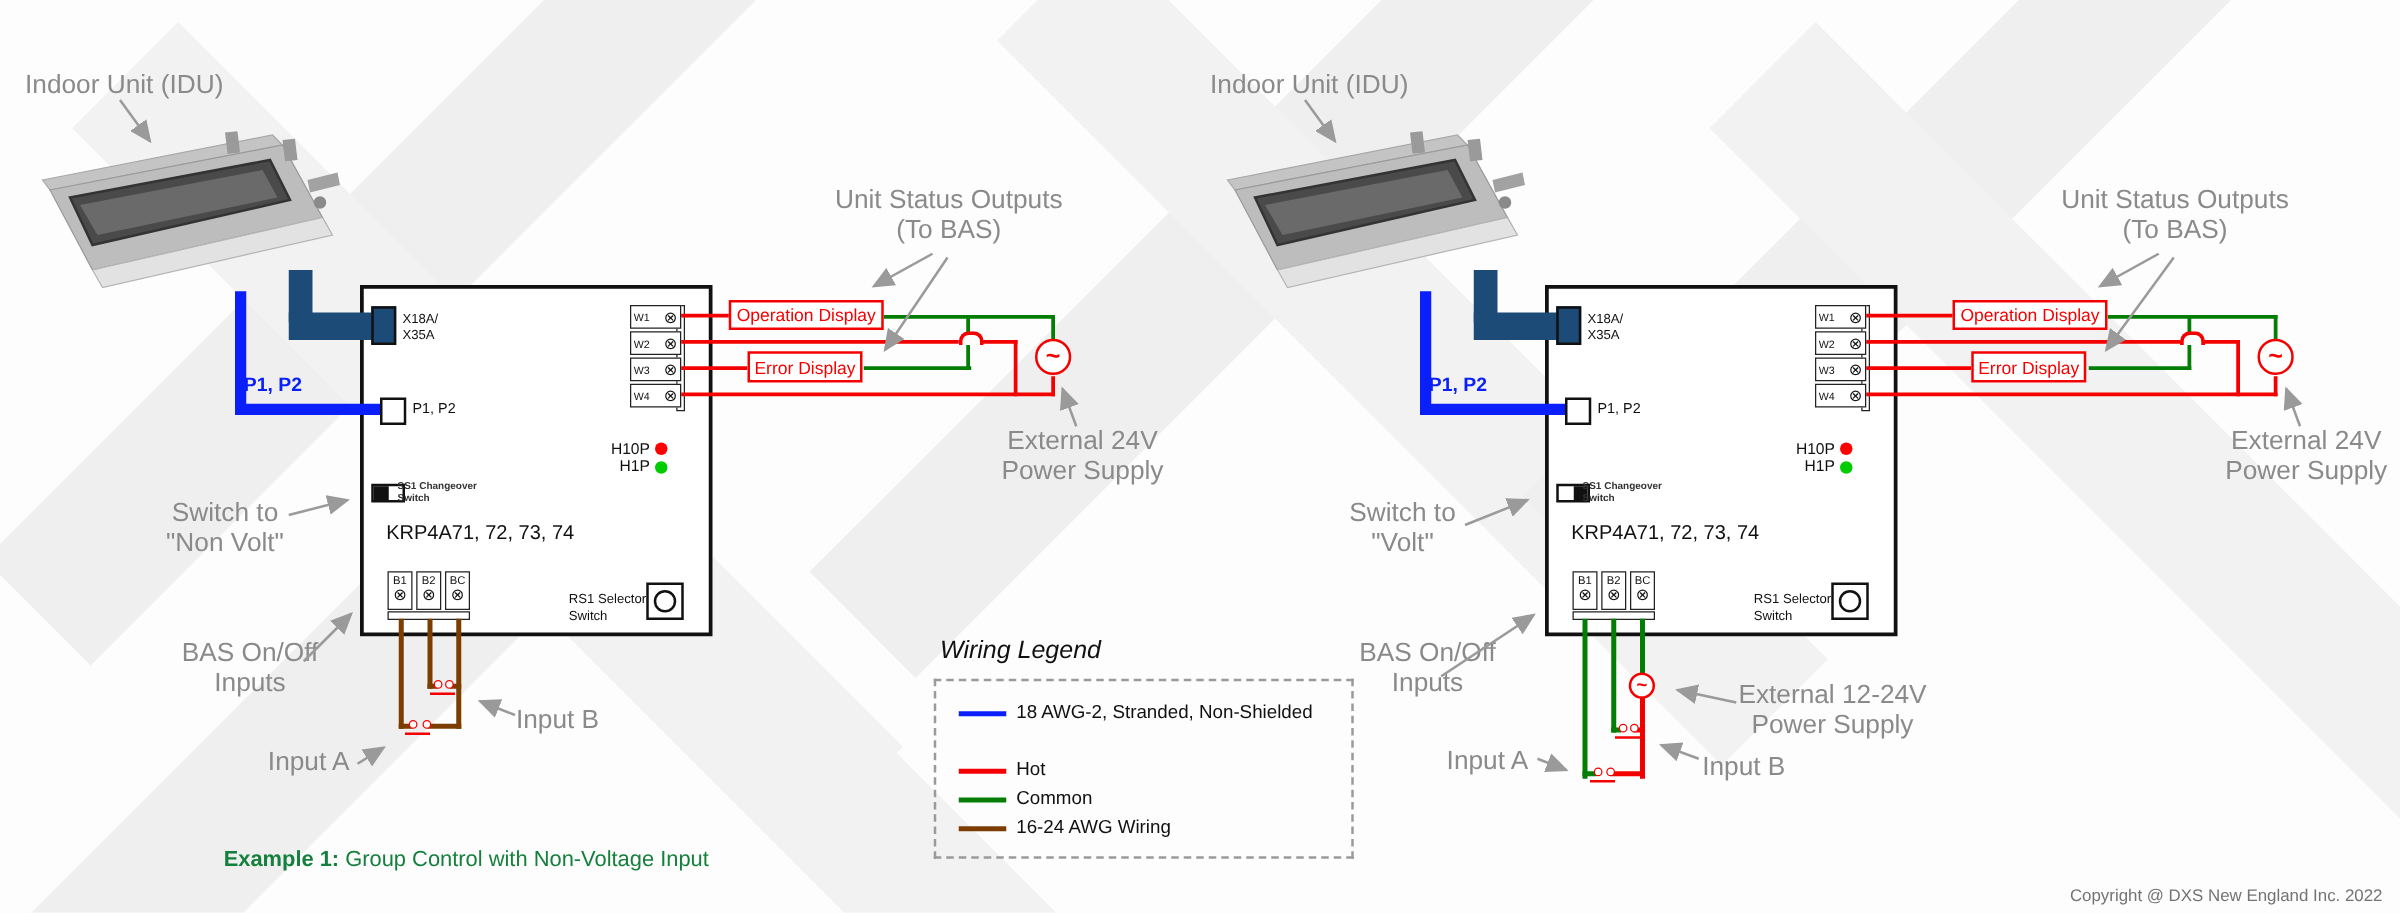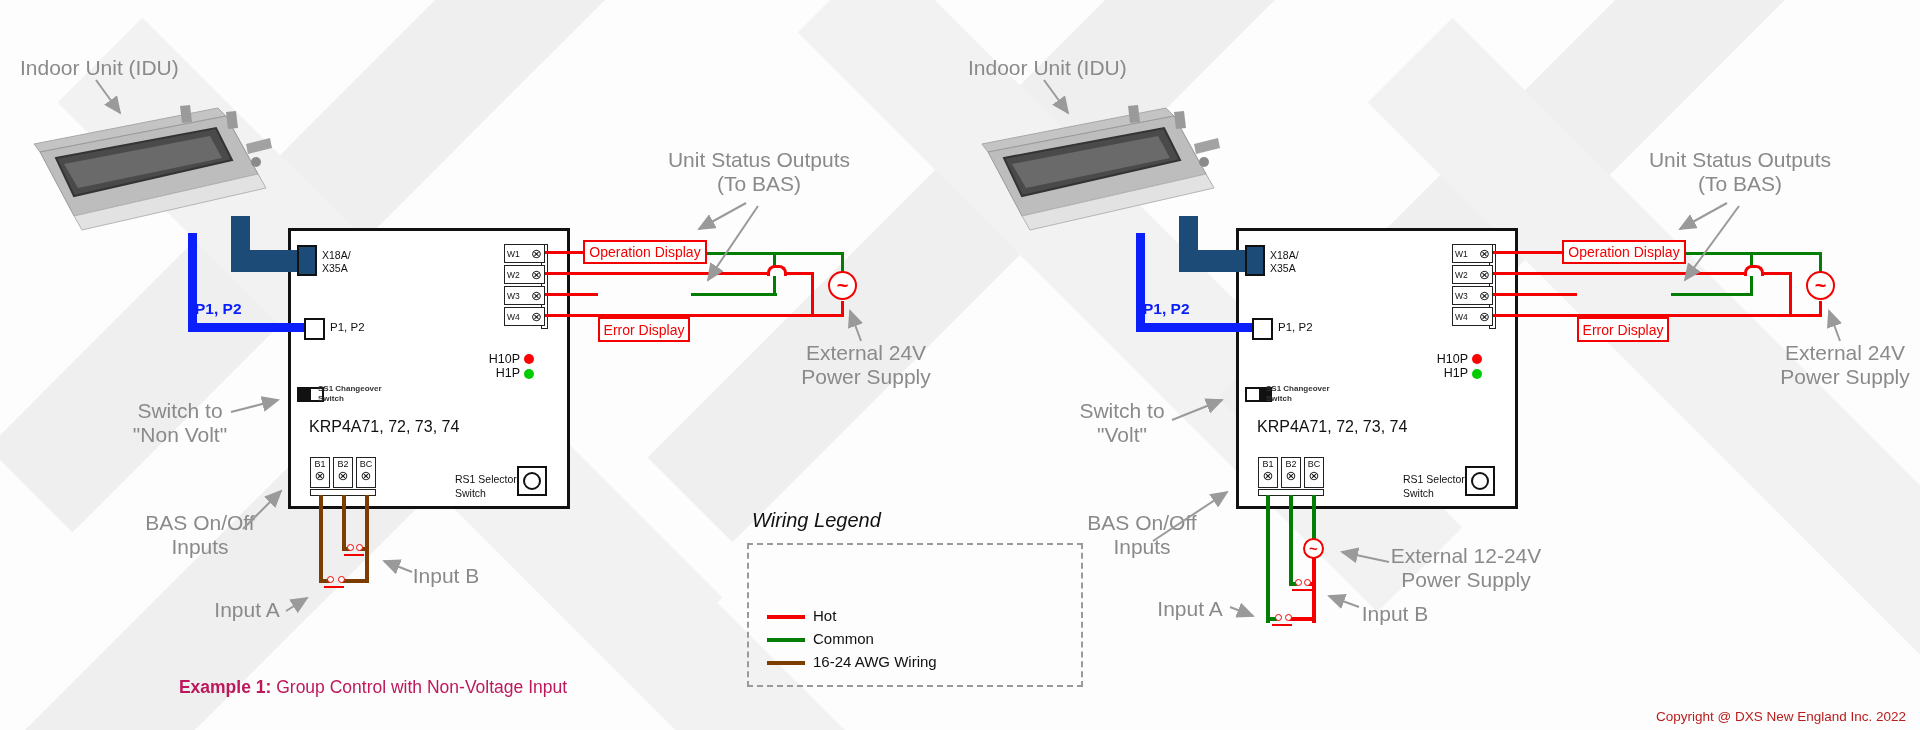--- a/index.html
+++ b/index.html
@@ -88,7 +88,7 @@
   .disp-box{position:absolute;border:2.5px solid #f50000;background:#fff;color:#f50000;z-index:4;
             display:flex;align-items:center;justify-content:center;font-size:14px;white-space:nowrap;}
   .op-box{left:583px;top:240px;width:120px;height:20px;}
-  .err-box{left:598px;top:281px;width:88px;height:21px;margin-top:36px;}
+  .err-box{left:598px;top:281px;width:88px;height:21px;}
   .pwr-circle{position:absolute;border:2.5px solid #f50000;border-radius:50%;background:#fff;color:#f50000;z-index:4;
               display:flex;align-items:center;justify-content:center;font-weight:bold;}
   .circle24{left:828px;top:271px;width:25px;height:25px;font-size:20px;}

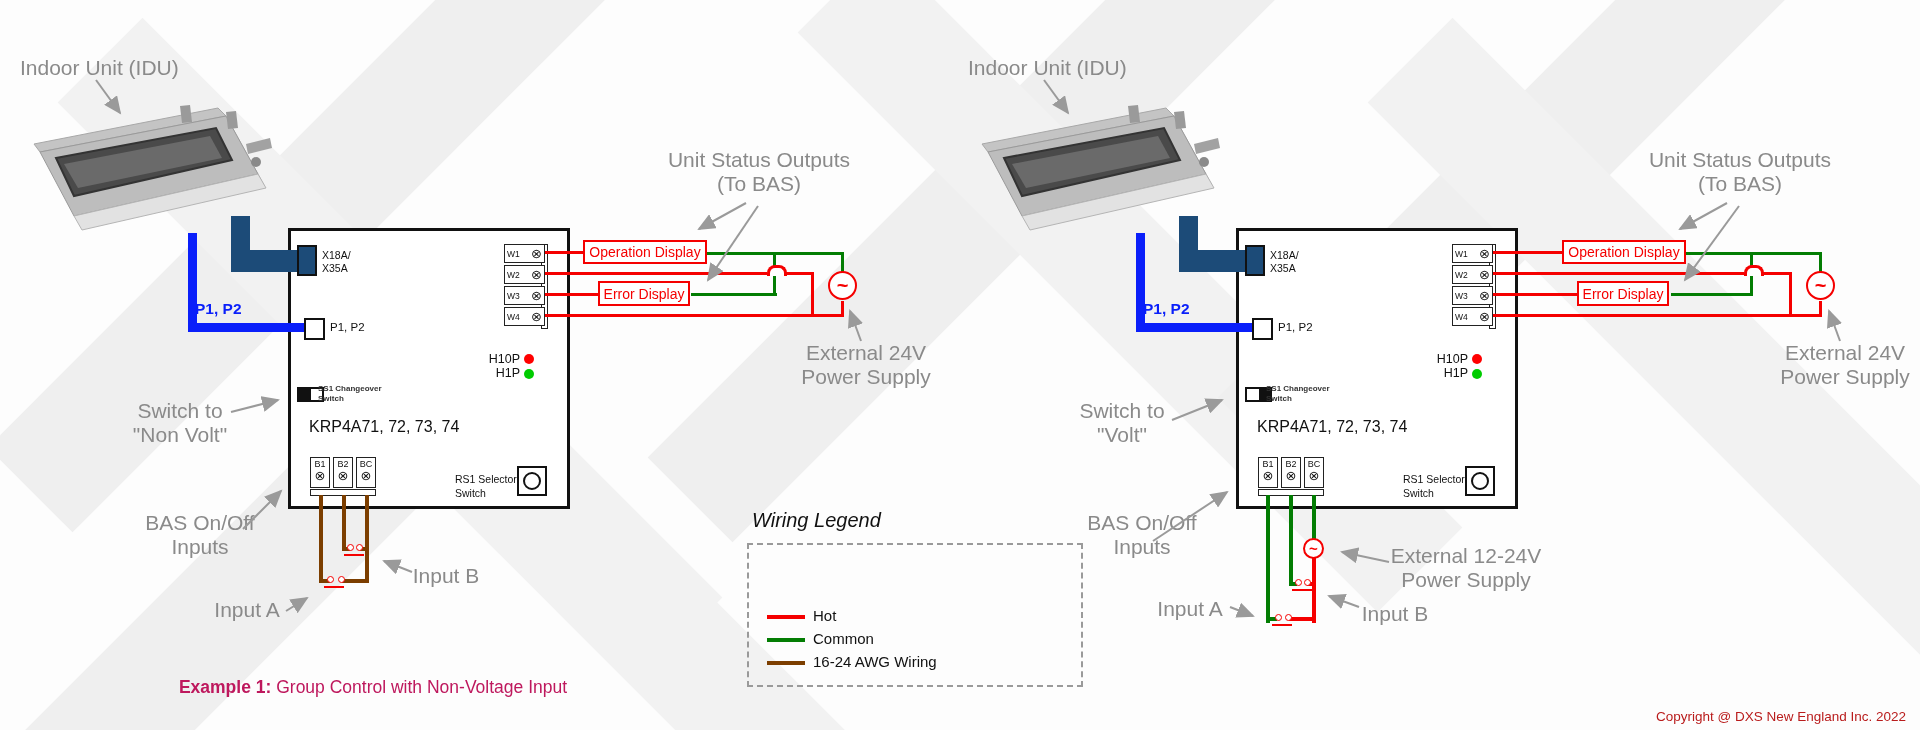--- a/index.html
+++ b/index.html
@@ -485,6 +485,10 @@
 
 <div class="legend-title">Wiring Legend</div>
 <div class="legend-box">
+  <div class="legend-row lr1">
+    <div class="legend-swatch" style="background-color: rgb(10, 31, 250);"></div>
+    <div class="legend-text">18 AWG-2, Stranded, Non-Shielded</div>
+  </div>
   <div class="legend-row lr3">
     <div class="legend-swatch" style="background-color: rgb(245, 0, 0);"></div>
     <div class="legend-text">Hot</div>

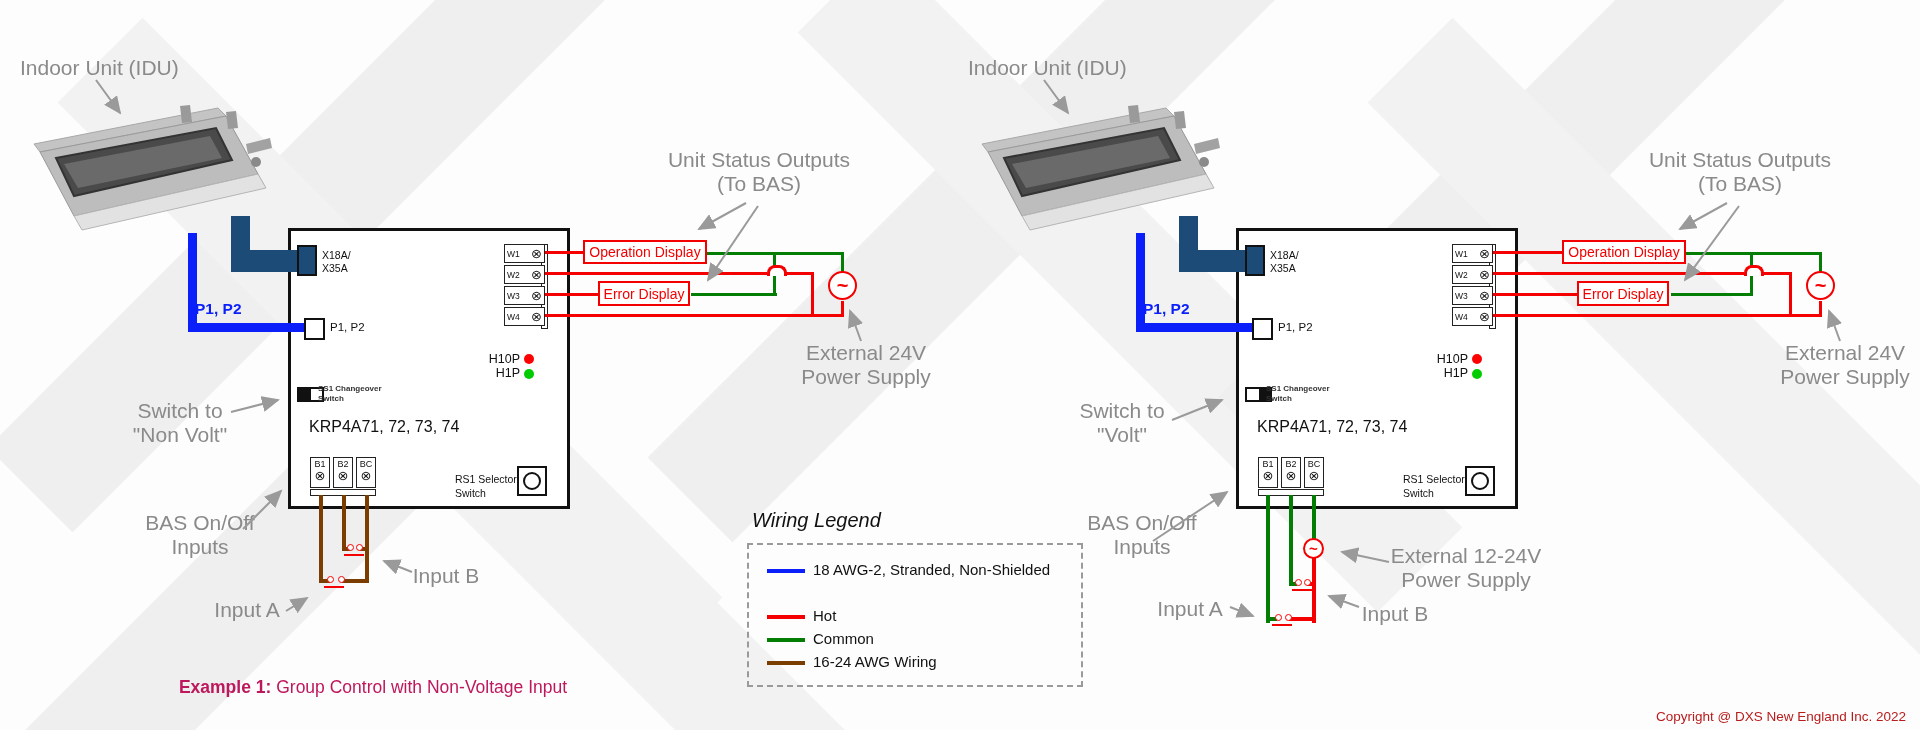--- a/index.html
+++ b/index.html
@@ -119,7 +119,7 @@
   .c-ia3{left:327px;top:614px}.c-ia4{left:337px;top:614px}
   .u-ib2{left:344px;top:589px}.u-ia2{left:324px;top:624px}
   
-  .caption{position:absolute;left:163px;top:677px;width:420px;text-align:center;font-size:17.5px;color:#be185d;z-index:6;}
+  .caption{position:absolute;left:163px;top:677px;width:420px;text-align:center;font-size:17.5px;color:#15803d;z-index:6;}
   .caption b{font-weight:bold;}
   
   #ex2 .w1-red{width:76px}

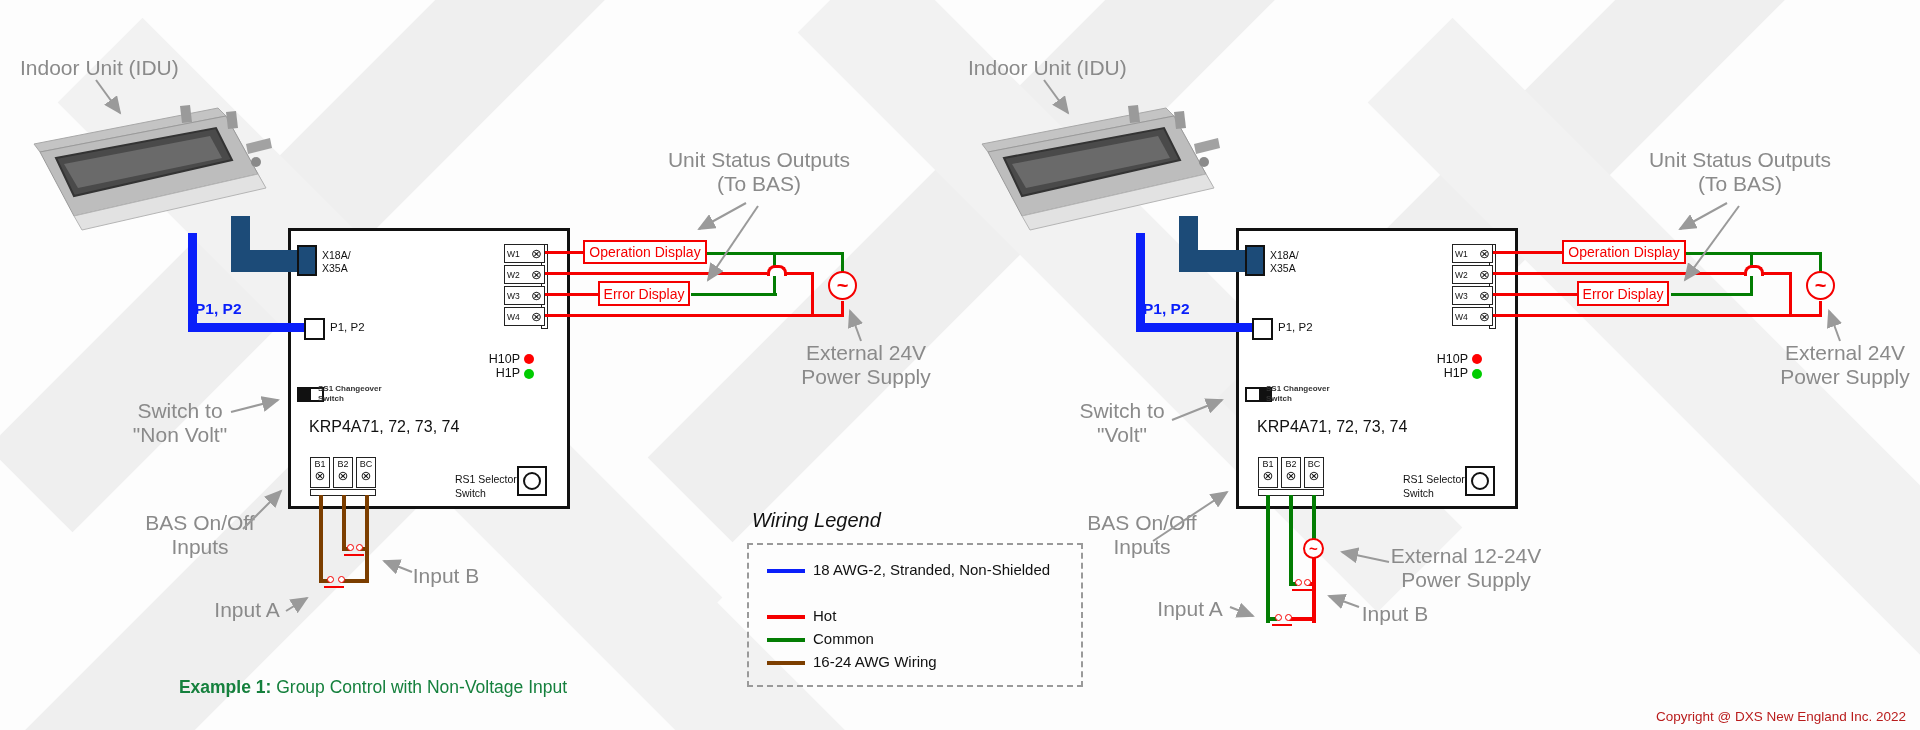--- a/index.html
+++ b/index.html
@@ -155,7 +155,7 @@
   .legend-swatch{position:absolute;left:18px;top:8px;width:38px;height:4px;background:#000;}
   .legend-text{position:absolute;left:64px;top:0;font-size:15px;color:#111;white-space:nowrap;}
   .lr1{top:16px}.lr2{top:39px}.lr3{top:62px}.lr4{top:85px}.lr5{top:108px}
-  .copyright{position:absolute;right:14px;top:709px;font-size:13.5px;color:#b91c1c;z-index:6;}
+  .copyright{position:absolute;right:14px;top:709px;font-size:13.5px;color:#737373;z-index:6;}
 </style>
 </head>
 <body>

